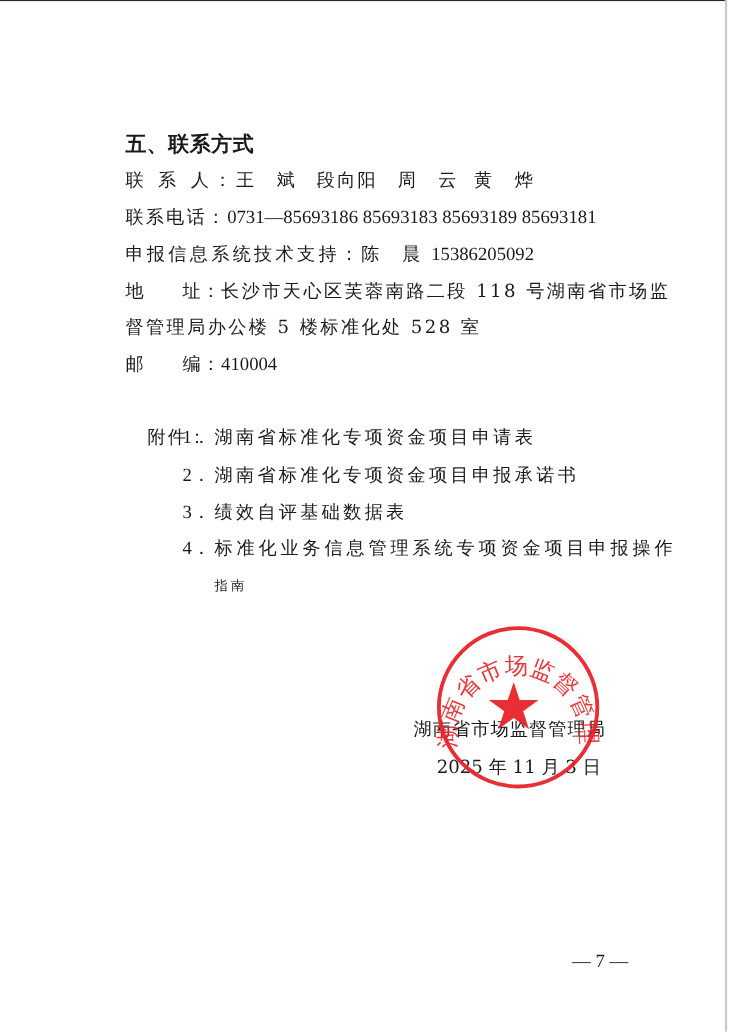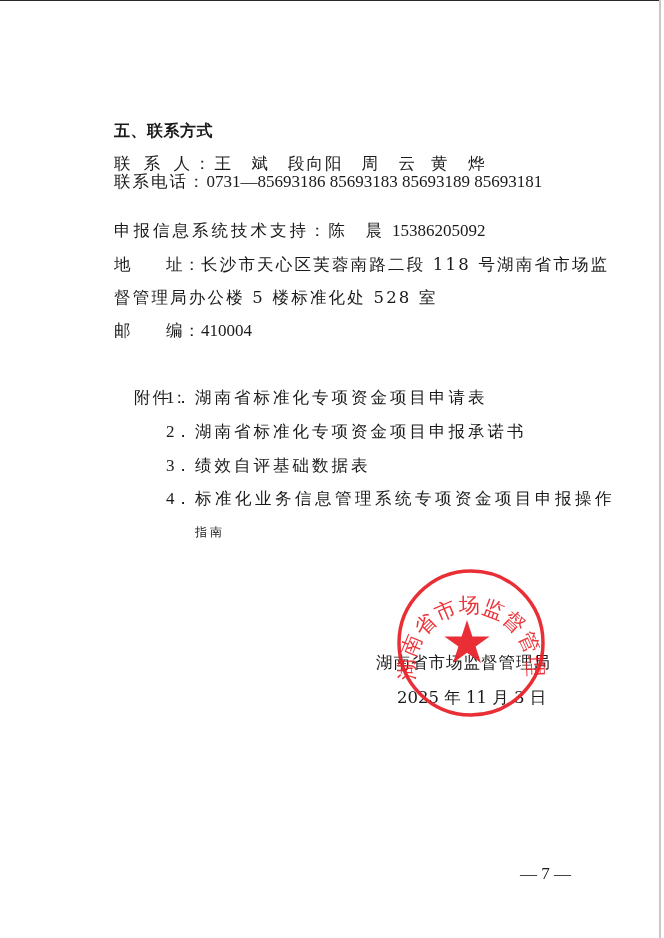--- a/index.html
+++ b/index.html
@@ -13,7 +13,7 @@
     .right-rule { position: absolute; left: 659px; top: 0; width: 2px; height: 938px; background: #c8c8c8; }
 
     .line { position: absolute; left: 114px; font-size: 16.5px; line-height: 20px; white-space: nowrap; letter-spacing: 1px; }
-    .heading { position: absolute; left: 114px; top: 121px; font-size: 16px; line-height: 20px; font-weight: bold; white-space: nowrap; font-family: "DejaVu Sans", "Liberation Sans", sans-serif; letter-spacing: 0.5px; }
+    .heading { position: absolute; left: 114px; top: 121px; font-size: 19px; line-height: 20px; font-weight: bold; white-space: nowrap; font-family: "DejaVu Sans", "Liberation Sans", sans-serif; letter-spacing: 0.5px; }
     .label-wide { display: inline-block; width: 52px; }
     .num { font-family: "Liberation Serif", "DejaVu Serif", serif; letter-spacing: 0; font-size: 17px; }
 

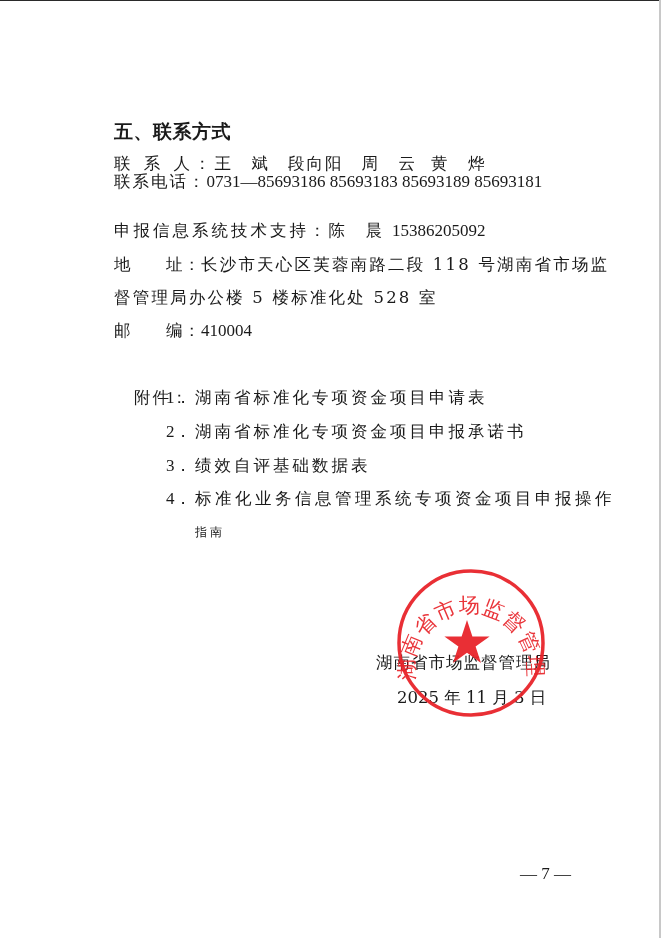--- a/index.html
+++ b/index.html
@@ -40,7 +40,7 @@
   <span style="letter-spacing:4px;margin-top:33px;">联 系 人：</span><span style="letter-spacing:2px;">王　斌</span><span style="display:inline-block;width:18px;"></span><span style="letter-spacing:2px;">段向阳</span><span style="display:inline-block;width:18px;"></span><span style="letter-spacing:2px;">周　云</span><span style="display:inline-block;width:14px;"></span><span style="letter-spacing:2px;">黄　烨</span>
 </div>
 
-<div class="line" style="top:172px;text-align:center;">
+<div class="line" style="top:188px;text-align:center;">
   <span style="letter-spacing:2px;">联系电话：</span><span class="num">0731—85693186 85693183 85693189 85693181</span>
 </div>
 

